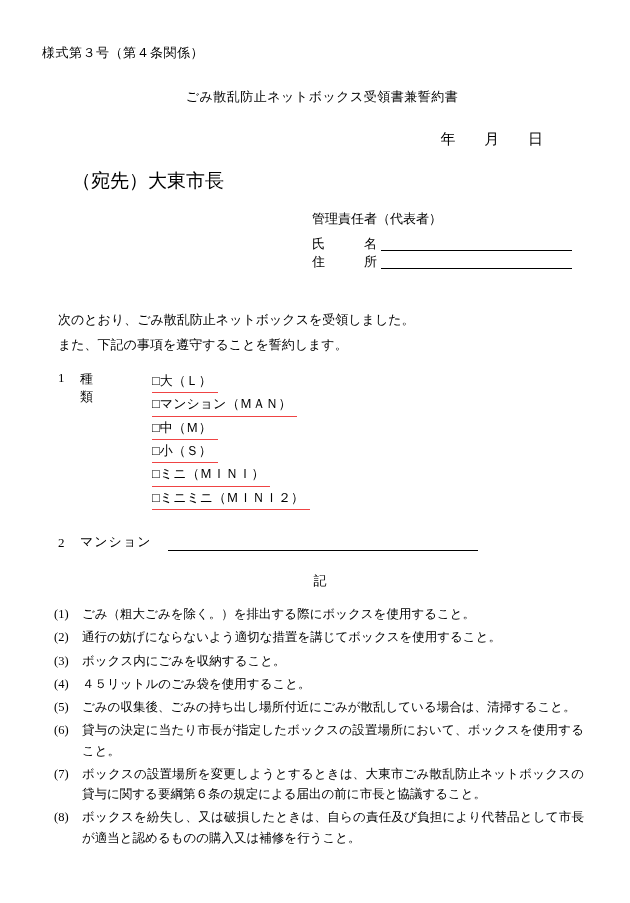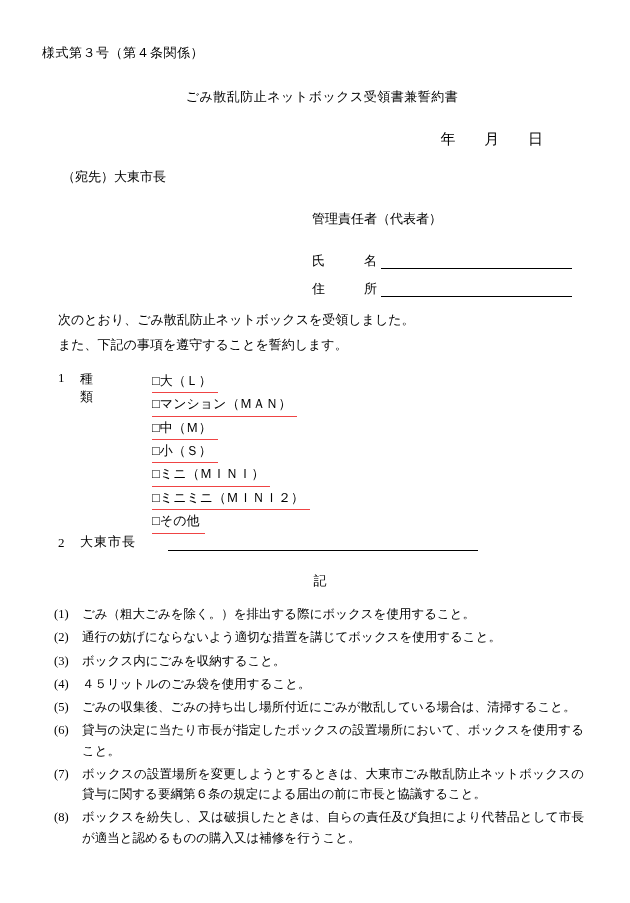--- a/index.html
+++ b/index.html
@@ -58,9 +58,9 @@
   }
   .addressee {
     position: absolute;
-    left: 62px;
+    left: 72px;
     top: 168px;
-    font-size: 13px;
+    font-size: 19px;
   }
   .resp-block {
     position: absolute;

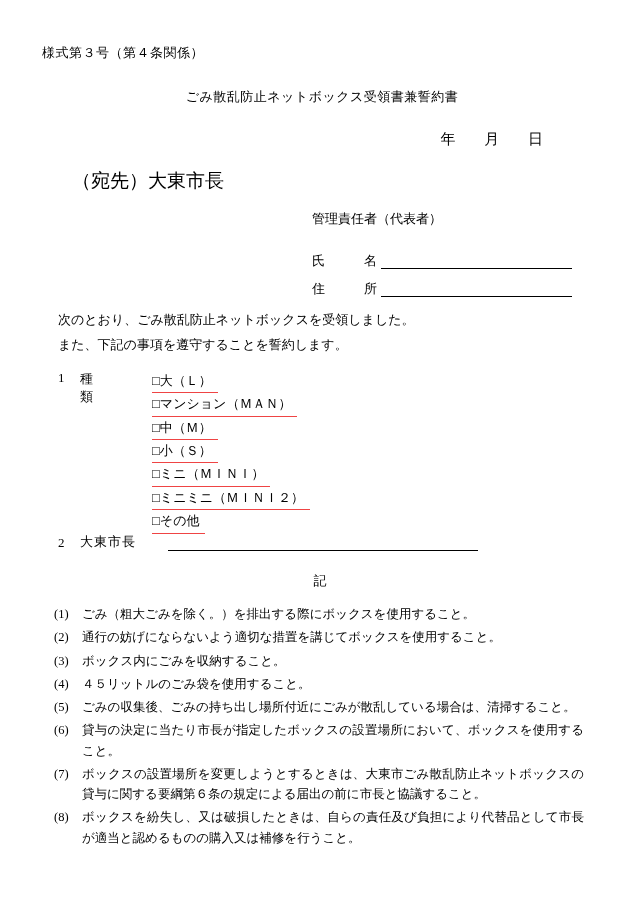--- a/index.html
+++ b/index.html
@@ -70,7 +70,7 @@
     font-size: 13px;
   }
   .resp-title {
-    margin-bottom: 24px;
+    margin-bottom: 7px;
   }
   .field-row {
     display: flex;

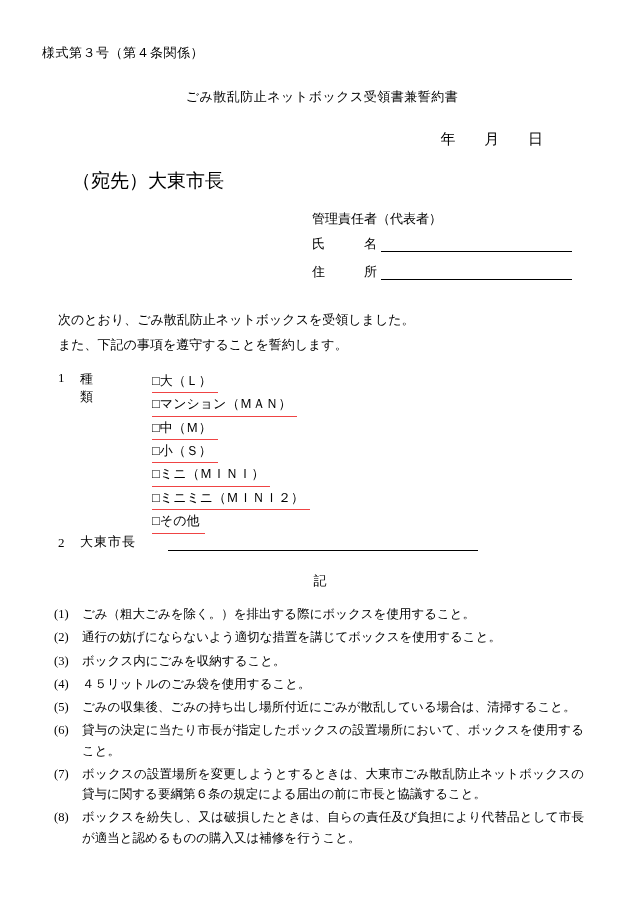--- a/index.html
+++ b/index.html
@@ -74,8 +74,8 @@
   }
   .field-row {
     display: flex;
-    align-items: center;
-    margin-bottom: 10px;
+    align-items: flex-start;
+    margin-bottom: 0;
   }
   .field-label {
     white-space: nowrap;

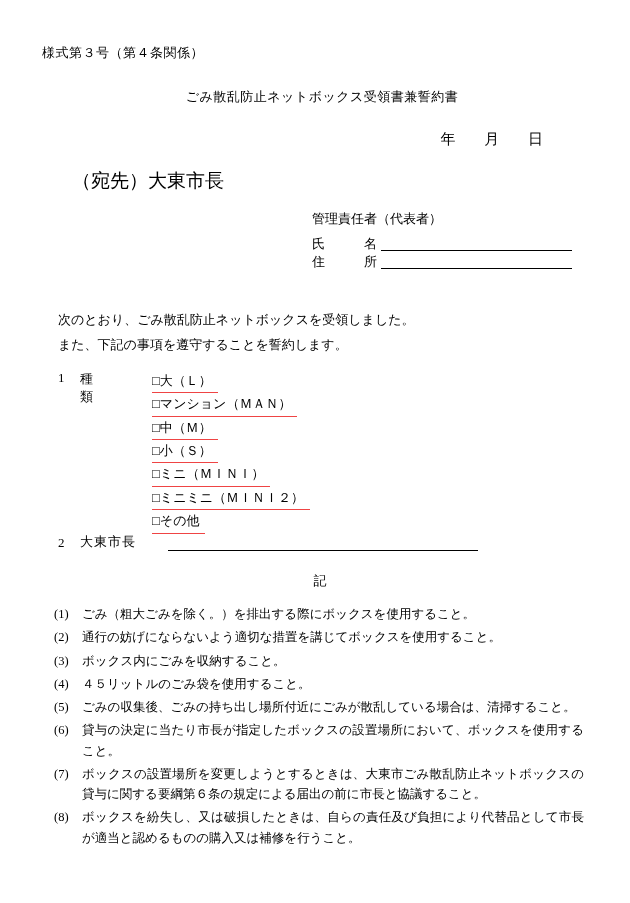--- a/index.html
+++ b/index.html
@@ -222,7 +222,6 @@
         <div class="type-item"><span class="ul">□小（Ｓ）</span></div>
         <div class="type-item"><span class="ul">□ミニ（ＭＩＮＩ）</span></div>
         <div class="type-item"><span class="ul">□ミニミニ（ＭＩＮＩ２）</span></div>
-        <div class="type-item"><span class="ul">□その他</span></div>
       </span>
     </div>
   </div>

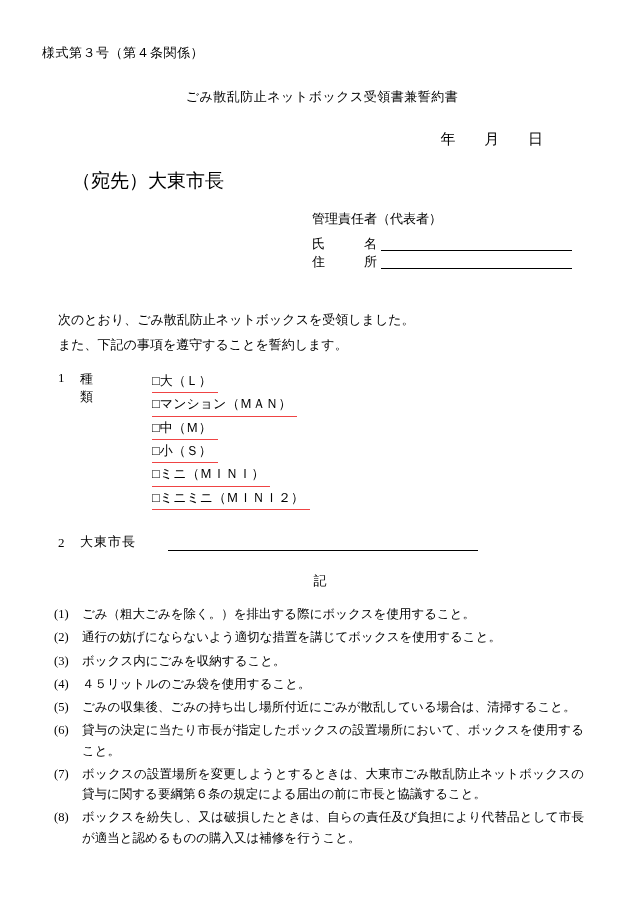--- a/index.html
+++ b/index.html
@@ -228,7 +228,7 @@
 
   <div class="sec sec2">
     <span class="sec-num">2</span>
-    <span class="sec-label2">大東市長</span>
+    <span class="sec-label2">マンション</span>
     <span class="field-rule"></span>
   </div>
 

